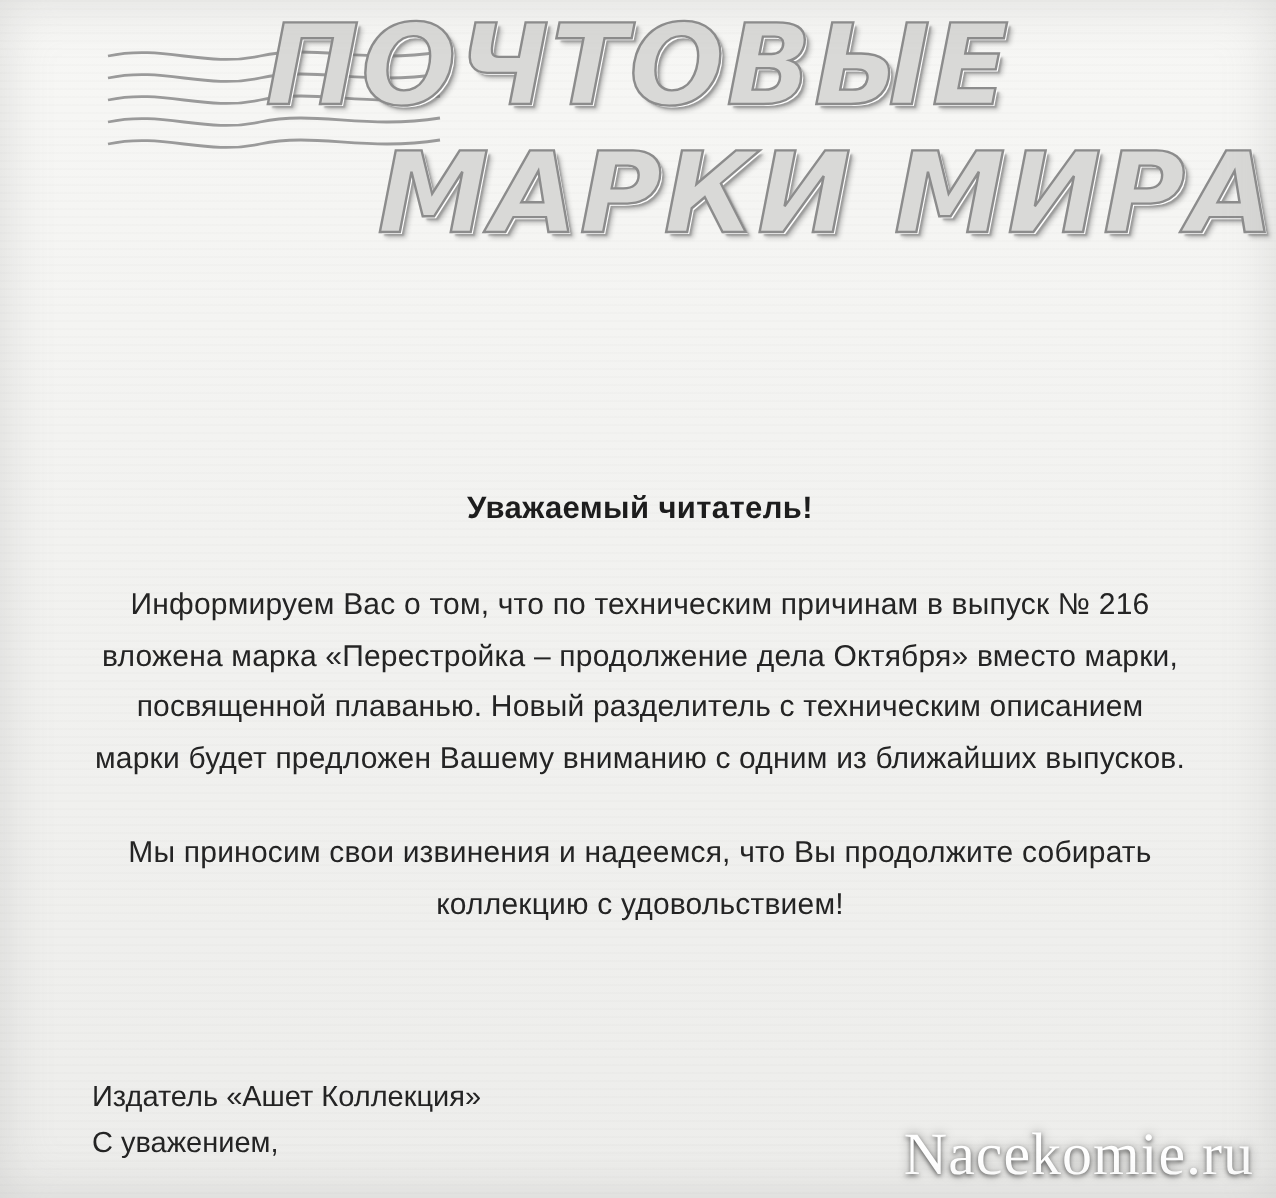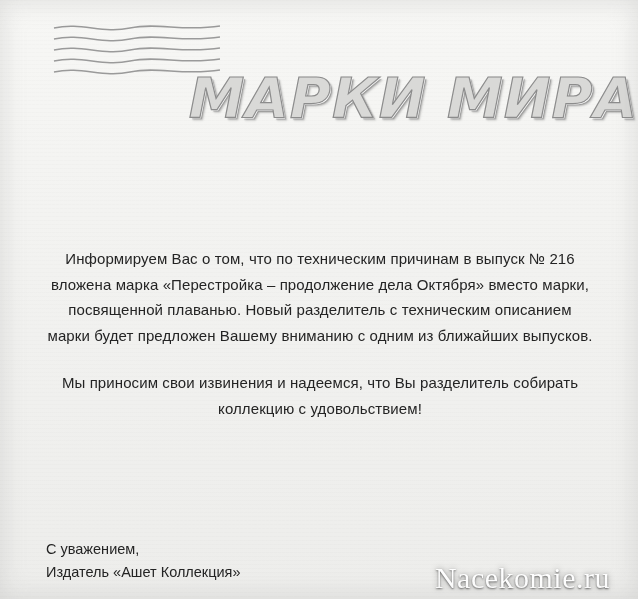--- a/index.html
+++ b/index.html
@@ -157,6 +157,7 @@
       </g>
     </svg>
 
+    <div class="mast-line mast-line-1">Почтовые</div>
 
     <div class="mast-line mast-line-2">Марки Мира</div>
   </div>

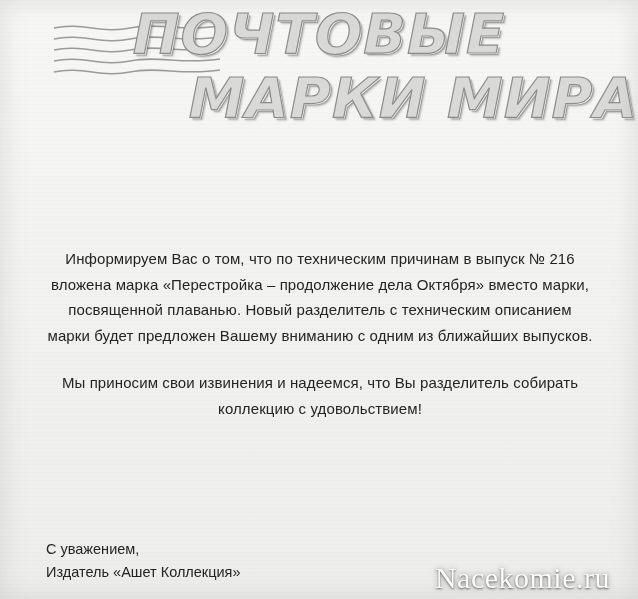--- a/index.html
+++ b/index.html
@@ -164,6 +164,7 @@
 
   <div class="letter">
 
+    <p class="salutation">Уважаемый читатель!</p>
 
     <p class="para">Информируем Вас о том, что по техническим причинам в выпуск № 216 вложена марка «Перестройка – продолжение дела Октября» вместо марки, посвященной плаванью. Новый разделитель с техническим описанием марки будет предложен Вашему вниманию с одним из ближайших выпусков.</p>
 

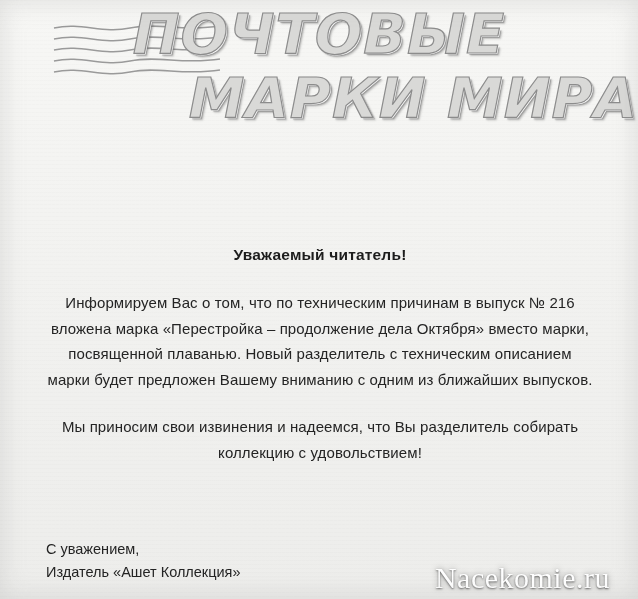--- a/index.html
+++ b/index.html
@@ -168,7 +168,7 @@
 
     <p class="para">Информируем Вас о том, что по техническим причинам в выпуск № 216 вложена марка «Перестройка – продолжение дела Октября» вместо марки, посвященной плаванью. Новый разделитель с техническим описанием марки будет предложен Вашему вниманию с одним из ближайших выпусков.</p>
 
-    <p class="para">Мы приносим свои извинения и надеемся, что Вы разделитель собирать коллекцию с удовольствием!</p>
+    <p class="para">Мы приносим свои извинения и надеемся, что Вы продолжите собирать коллекцию с удовольствием!</p>
   </div>
 
   <div class="signoff">

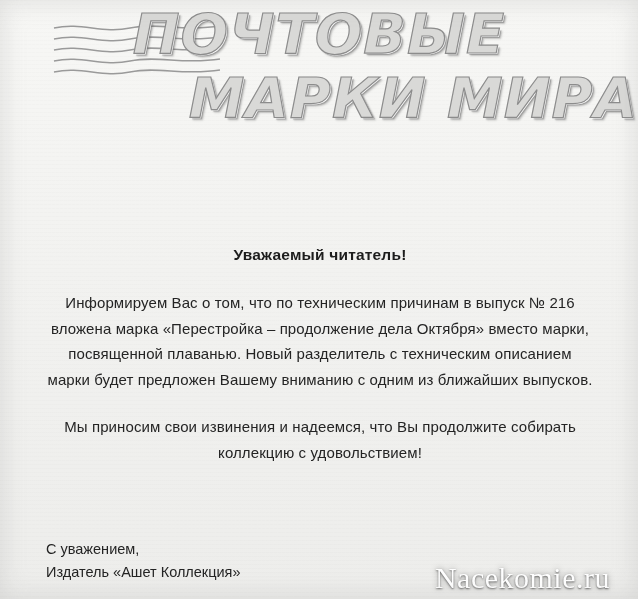--- a/index.html
+++ b/index.html
@@ -172,8 +172,8 @@
   </div>
 
   <div class="signoff">
+    <div>Издатель «Ашет Коллекция»</div>
     <div>С уважением,</div>
-    <div>Издатель «Ашет Коллекция»</div>
   </div>
 
   <div class="watermark">Nacekomie.ru</div>

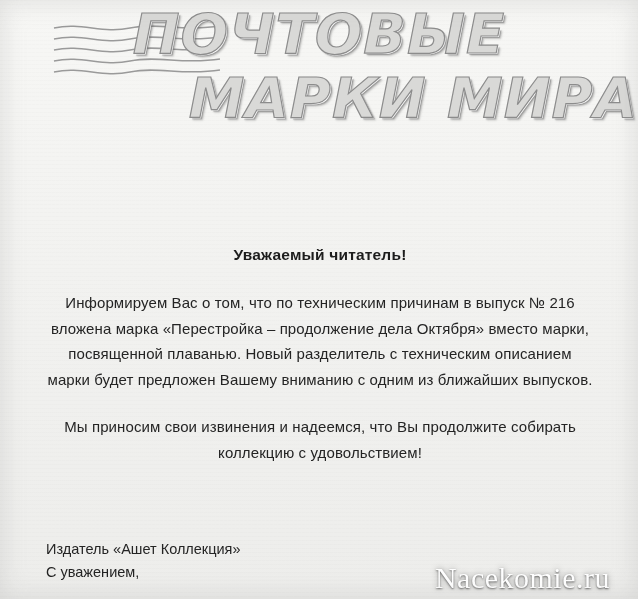--- a/index.html
+++ b/index.html
@@ -121,7 +121,7 @@
   
   .watermark {
     position: absolute;
-    right: 28px;
+    right: 11px;
     bottom: 4px;
     font-family: "Liberation Serif", serif;
     font-size: 30px;

